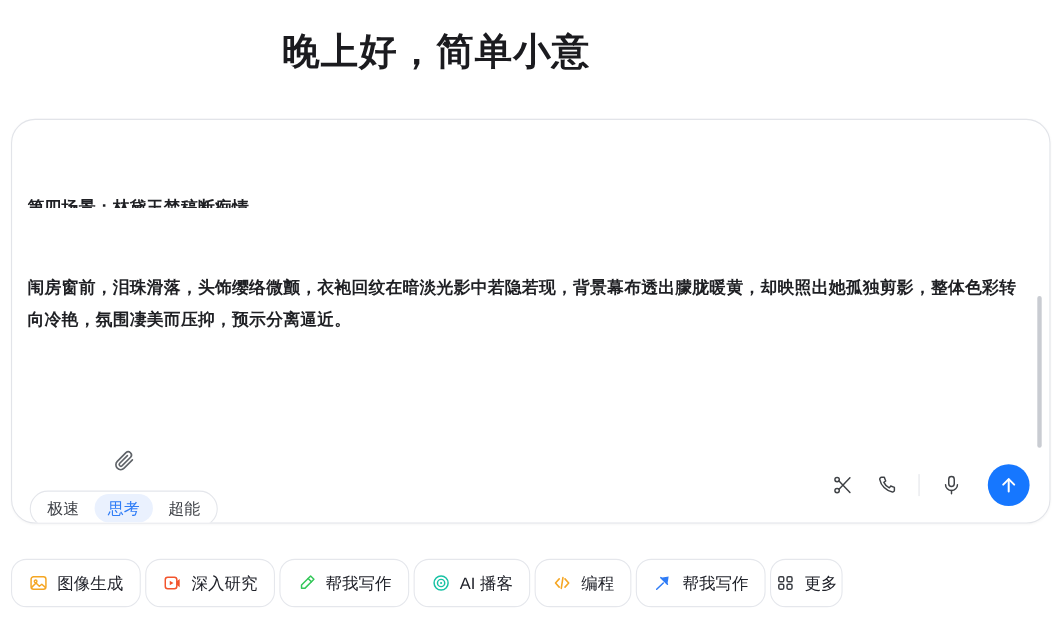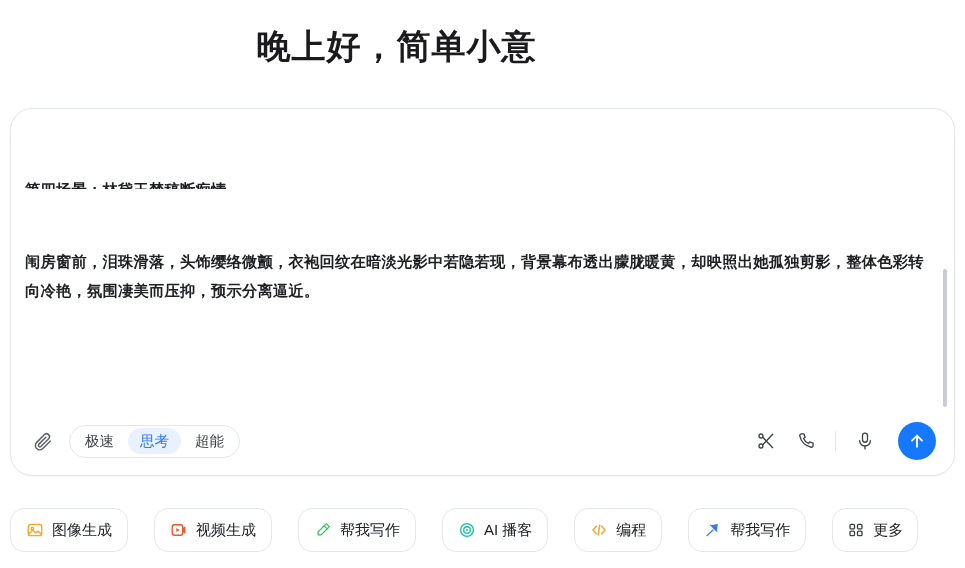--- a/index.html
+++ b/index.html
@@ -93,6 +93,7 @@
     display: flex;
     align-items: center;
     gap: 12px;
+    flex-direction: column;
   }
   .attach {
     width: 30px; height: 30px;

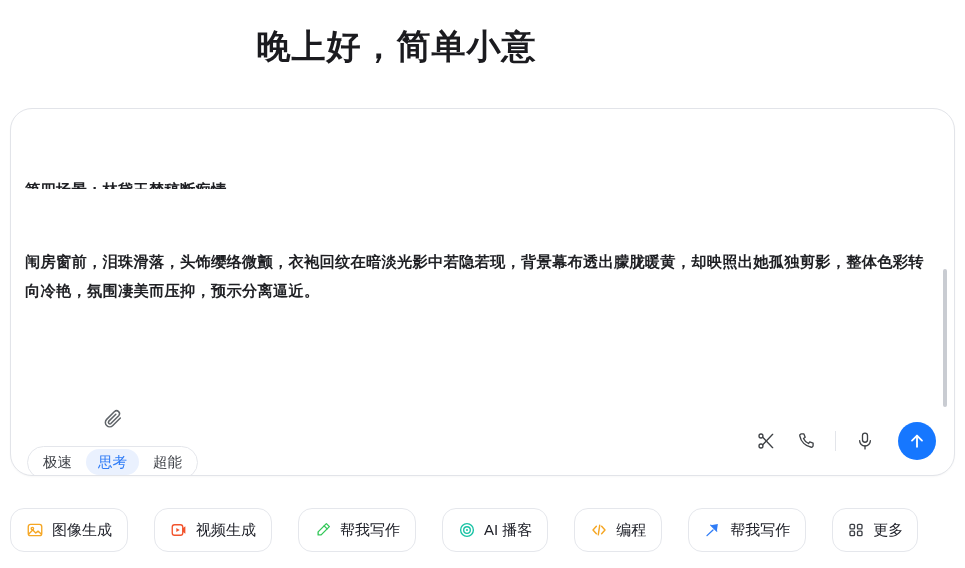--- a/index.html
+++ b/index.html
@@ -152,7 +152,7 @@
     width: 945px;
     display: flex;
     align-items: center;
-    gap: 26px;
+    gap: 4px;
   }
   .chip {
     height: 44px;

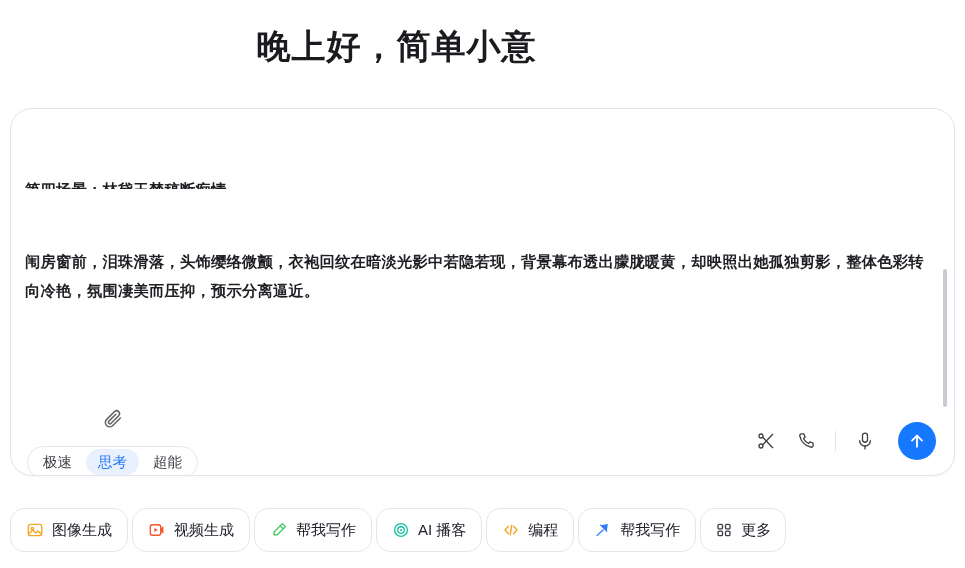--- a/index.html
+++ b/index.html
@@ -266,7 +266,7 @@
           <polygon points="8.4,9.3 13,12 8.4,14.7" fill="#f2542d" stroke="none"></polygon>
         </svg>
       </span>
-      <span>视频生成</span>
+      <span>深入研究</span>
     </div>
 
     <div class="chip">

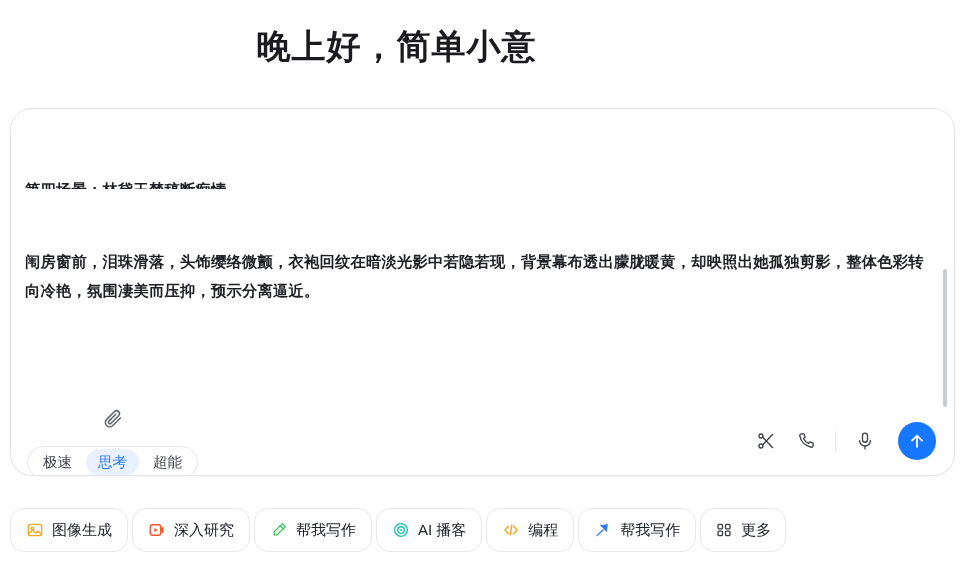--- a/index.html
+++ b/index.html
@@ -171,7 +171,7 @@
     width: 18px; height: 18px;
     display: flex; align-items: center; justify-content: center;
   }
-  .chip.more { padding: 0 14px; }
+  .chip.more { padding: 0 4px; }
   svg { display: block; }
 </style>
 </head>

